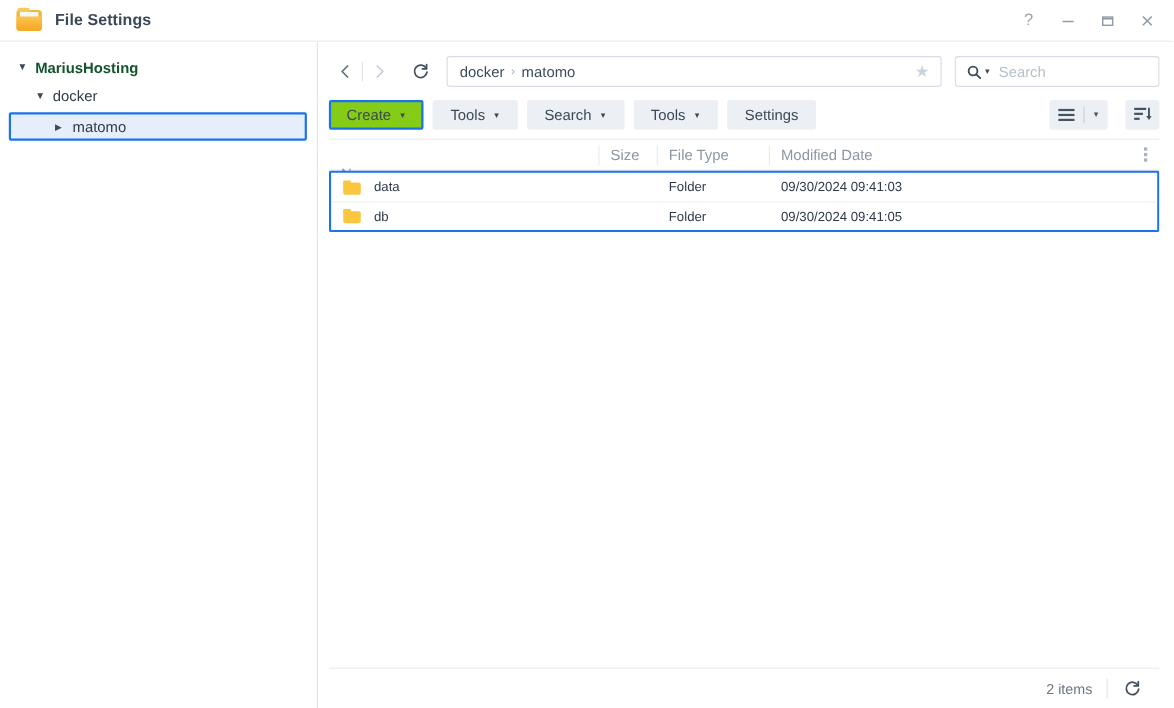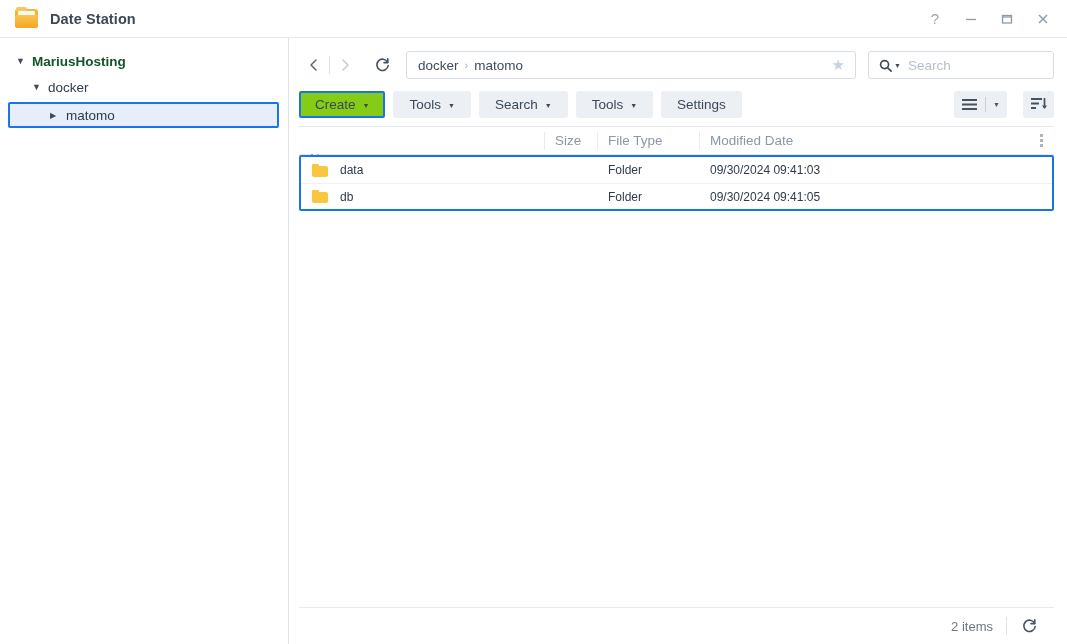--- a/index.html
+++ b/index.html
@@ -453,7 +453,7 @@
       <div class="folder-paper"></div>
       <div class="folder-front"></div>
     </div>
-    <div class="app-title">Date Station</div>
+    <div class="app-title">File Settings</div>
     <div class="titlebar-spacer"></div>
 
     <div class="win-btn">

